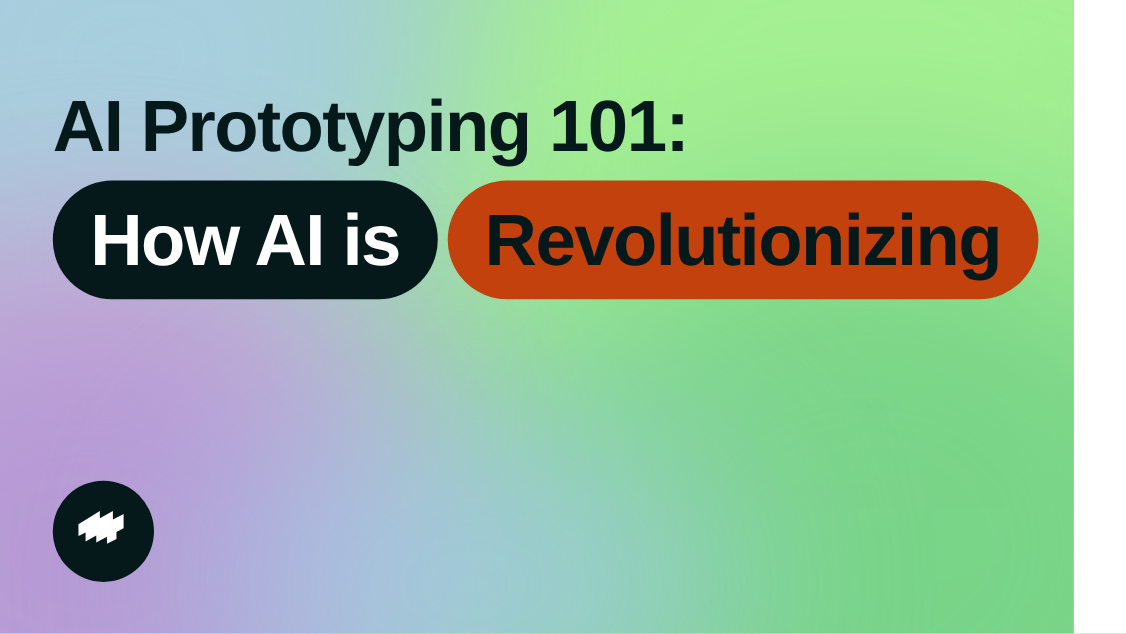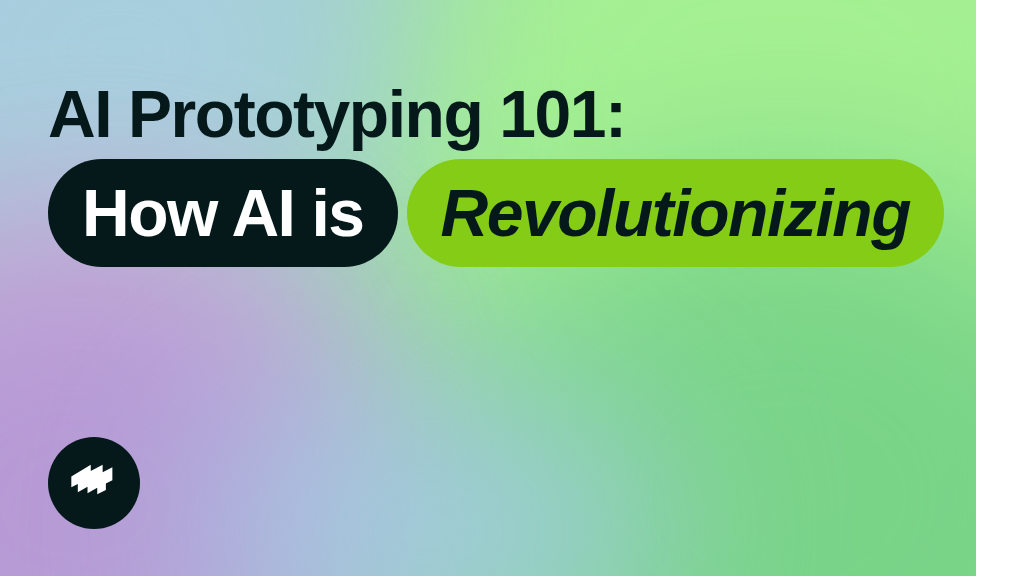--- a/index.html
+++ b/index.html
@@ -112,7 +112,7 @@
   .line-2 {
     height: 118px;
     display: flex;
-    align-items: center;
+    align-items: flex-end;
     gap: 9px;
     margin-top: 2px;
   }

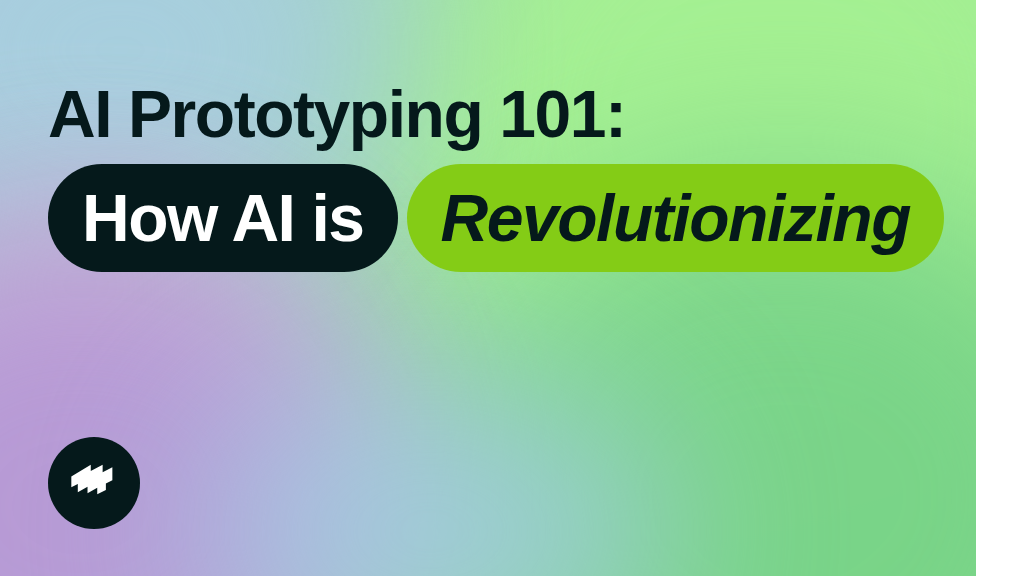--- a/index.html
+++ b/index.html
@@ -140,9 +140,8 @@
     color: #ffffff;
   }
   .pill-light {
-    background: #84cc16;
+    background: #c2410c;
     color: #05191b;
-    font-style: italic;
   }
 
   

